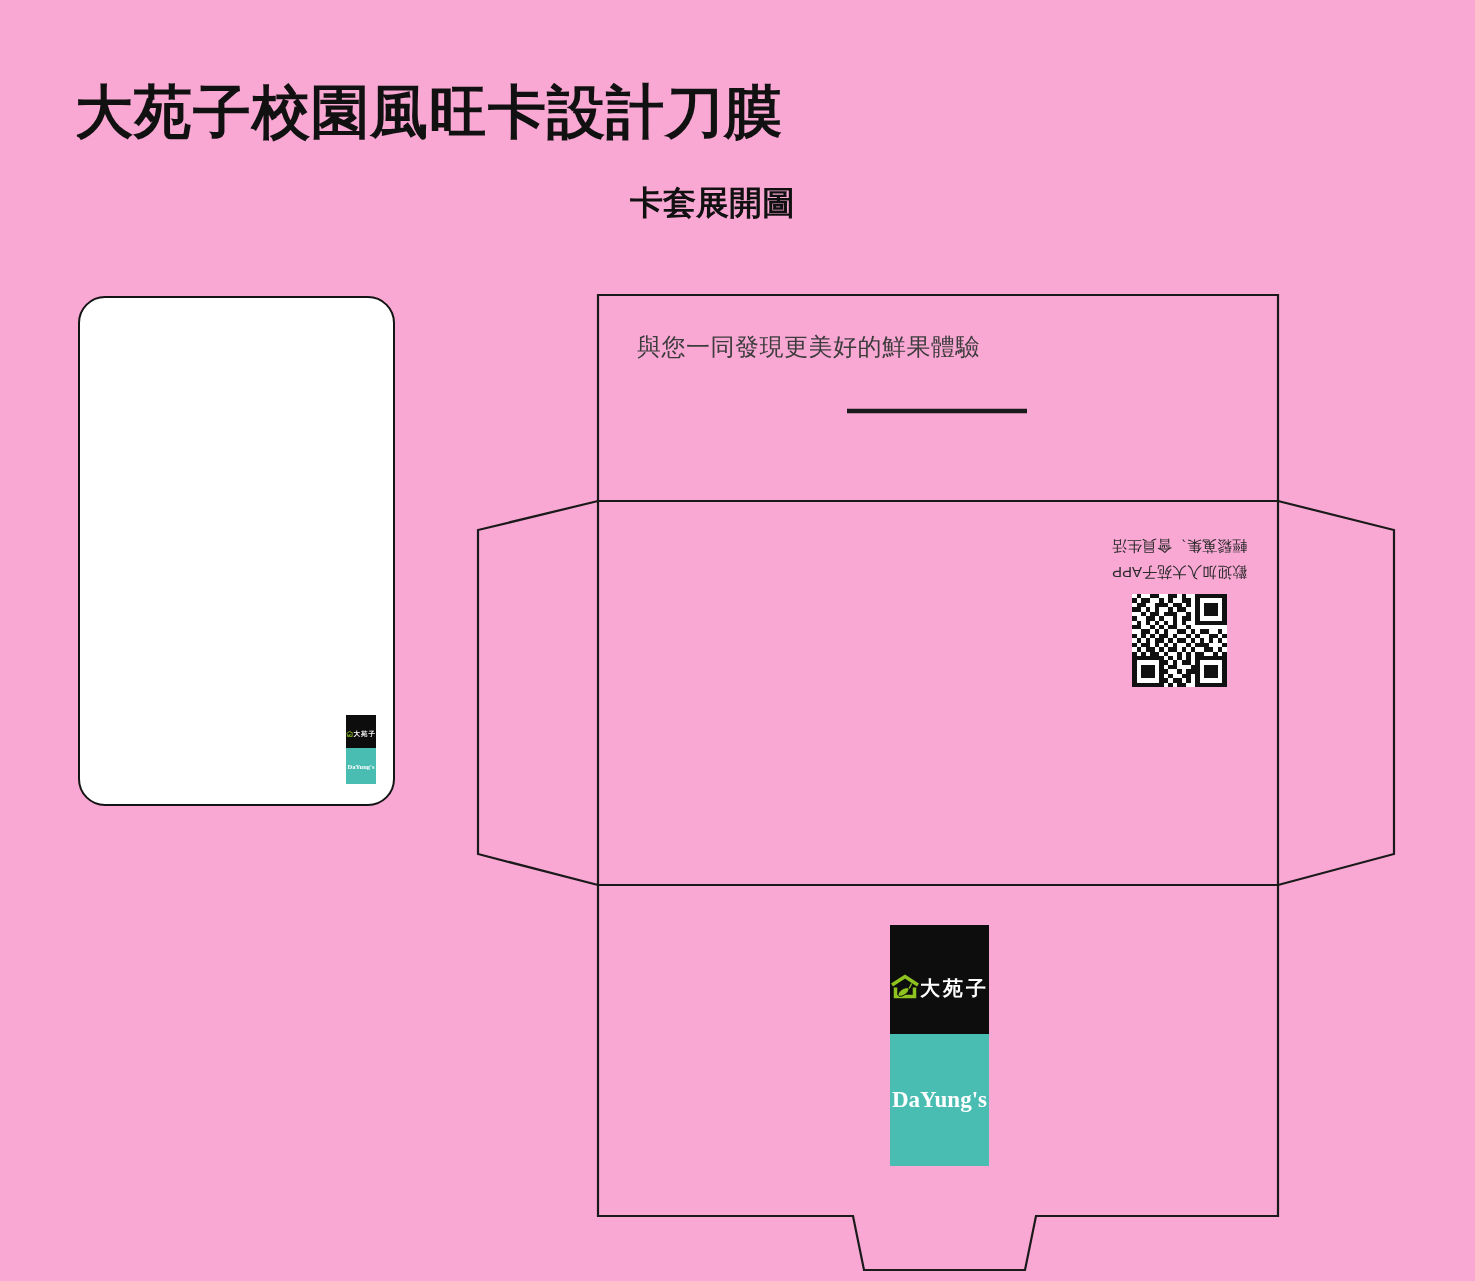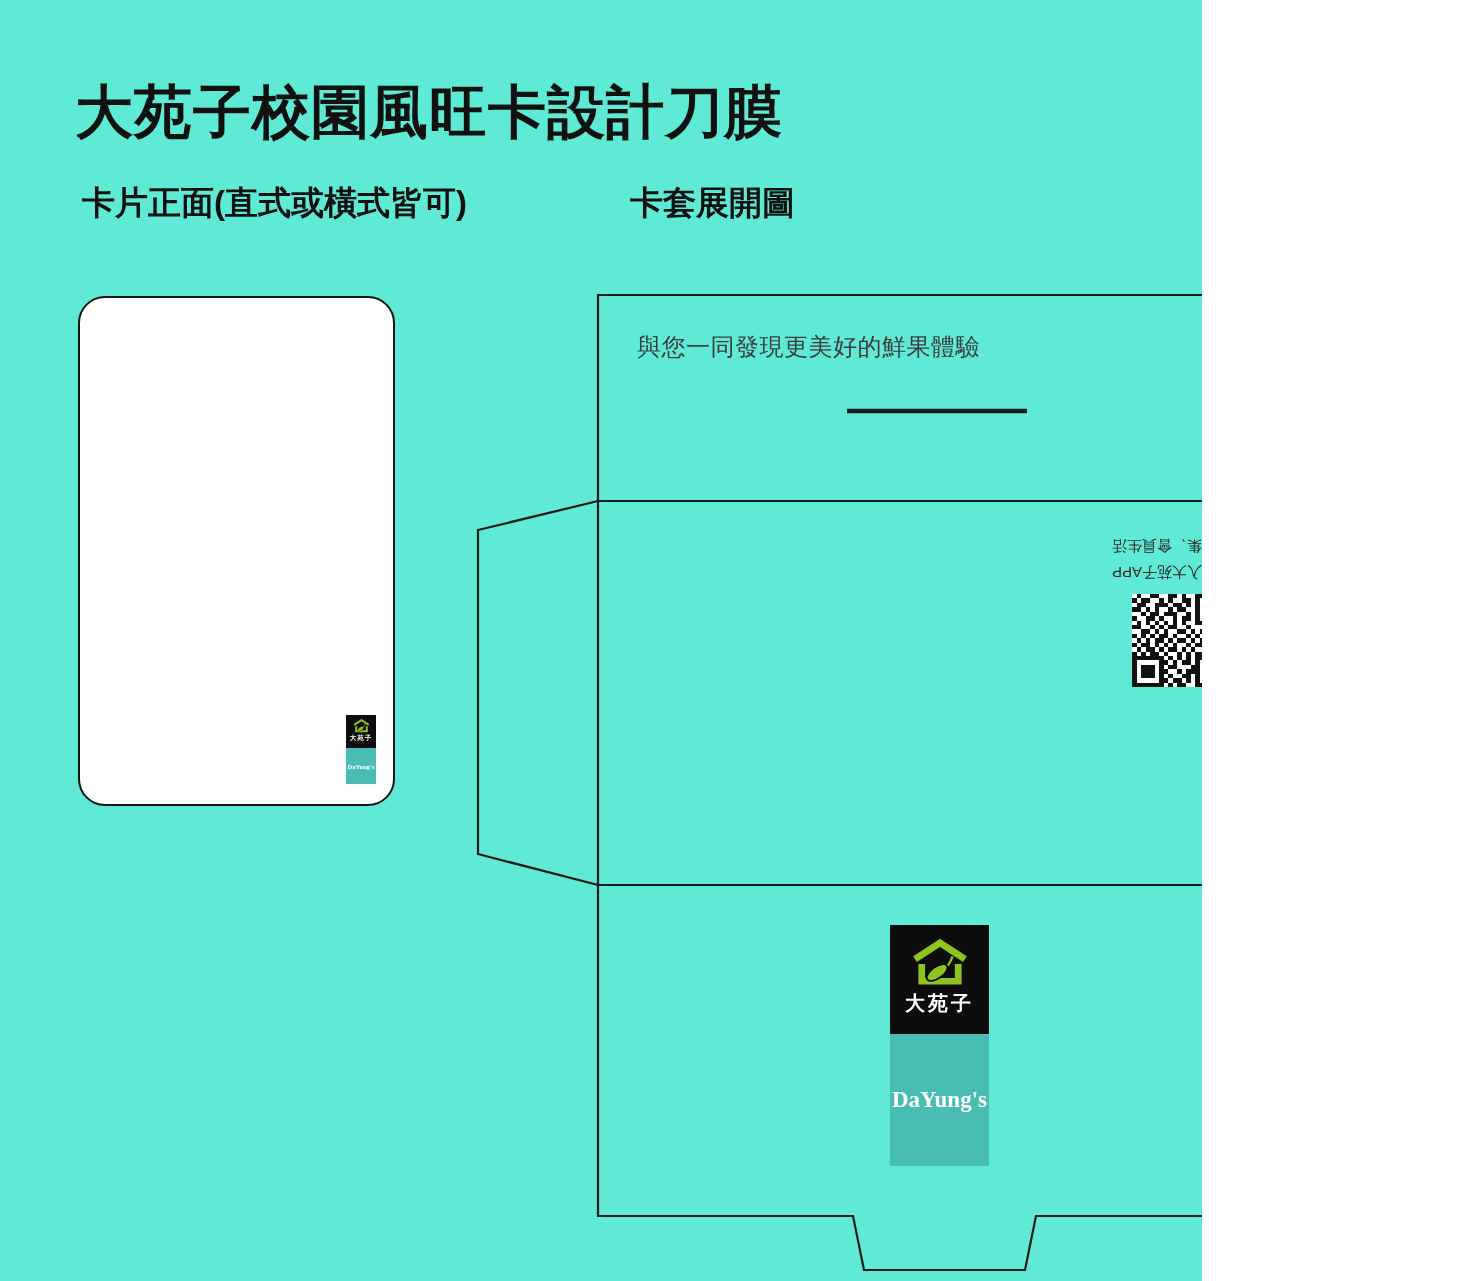--- a/index.html
+++ b/index.html
@@ -6,7 +6,7 @@
   html,body { background:#ffffff; }
   body { font-family:"Liberation Sans","DejaVu Sans",sans-serif; }
   #canvas {
-    position:relative; width:1202px; height:1281px; background:#5eead4;
+    position:relative; width:1475px; height:1281px; background:#f9a8d4;
     overflow:hidden;
   }
 

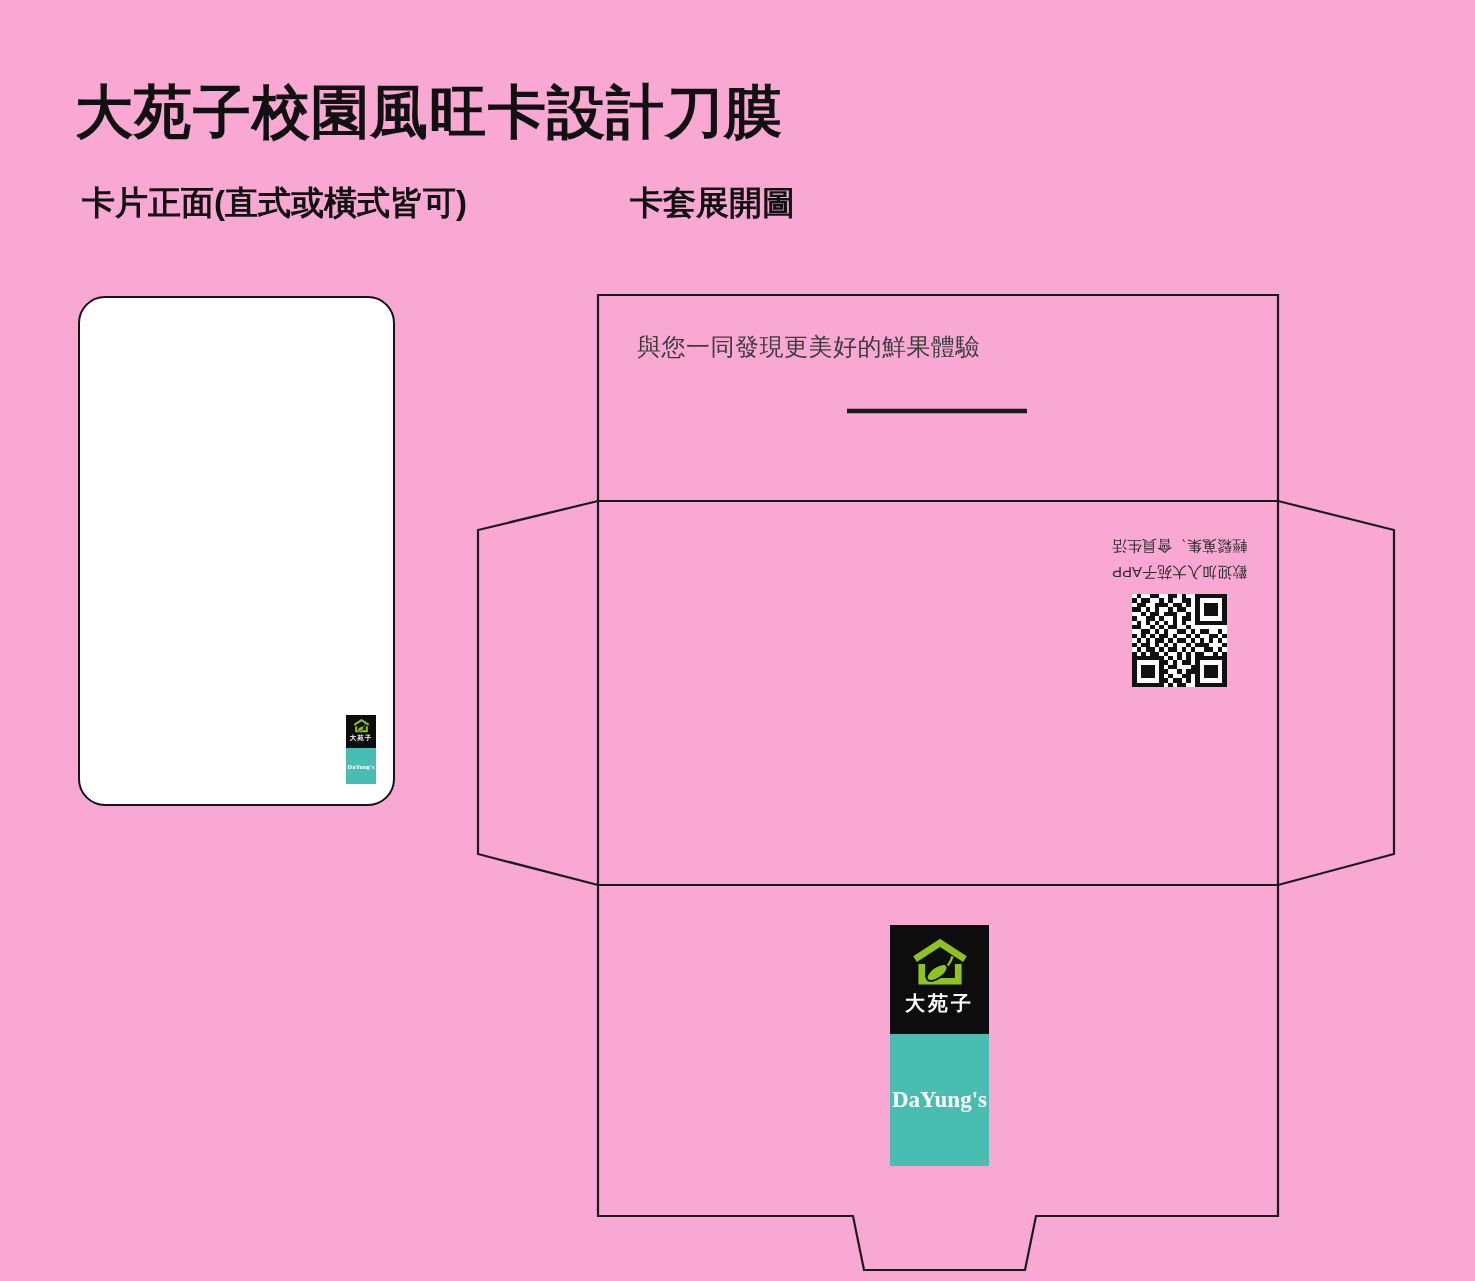--- a/index.html
+++ b/index.html
@@ -83,7 +83,6 @@
 <div id="canvas">
 
   <div class="page-title">大苑子校園風旺卡設計刀膜</div>
-  <div class="section-label front">卡片正面(直式或橫式皆可)</div>
   <div class="section-label sleeve">卡套展開圖</div>
 
   <div class="card-outline">

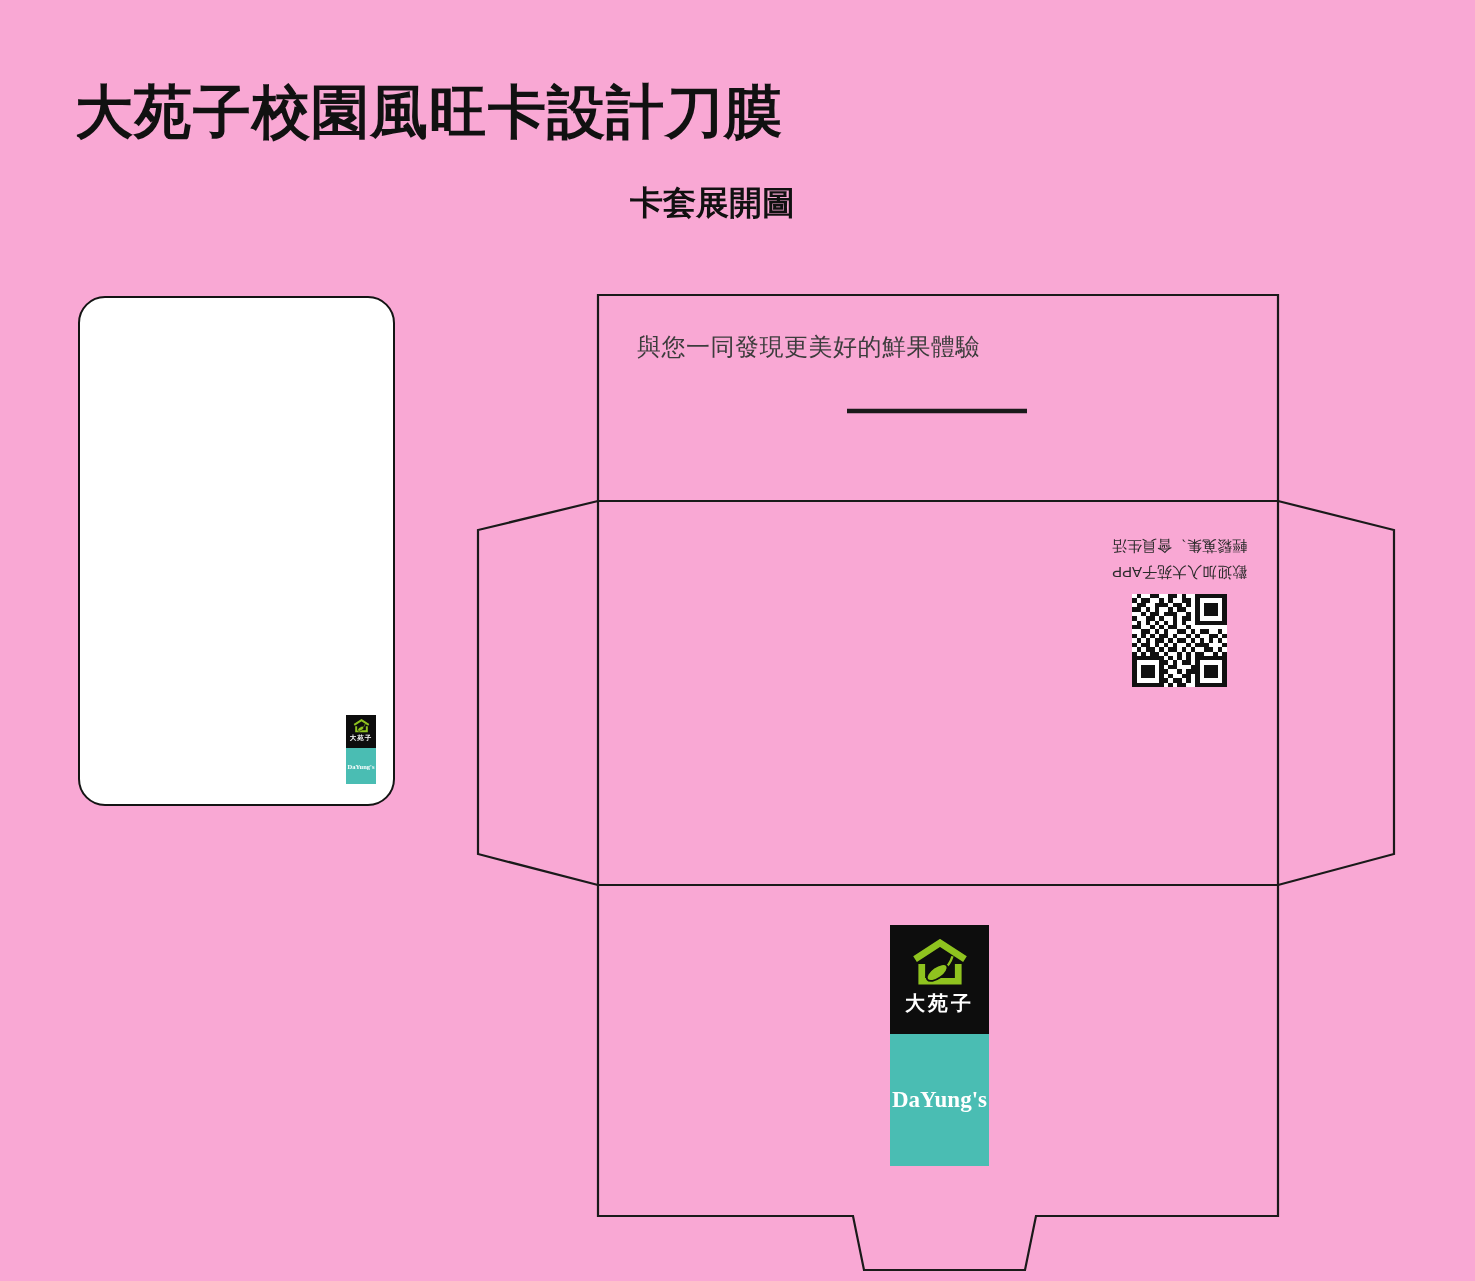--- a/index.html
+++ b/index.html
@@ -30,7 +30,7 @@
   }
 
   
-  .logo-black { background:#0d0d0d; display:flex; flex-direction:column; align-items:center; }
+  .logo-black { background:#0d0d0d; display:flex; flex-direction:row; align-items:center; }
   .logo-teal  { background:#4abdb3; display:flex; align-items:center; justify-content:center; }
   .logo-zh    { color:#ffffff; font-weight:700; white-space:nowrap; }
   .logo-en    { color:#ffffff; font-weight:700; white-space:nowrap;font-family:Liberation Serif, serif; }

